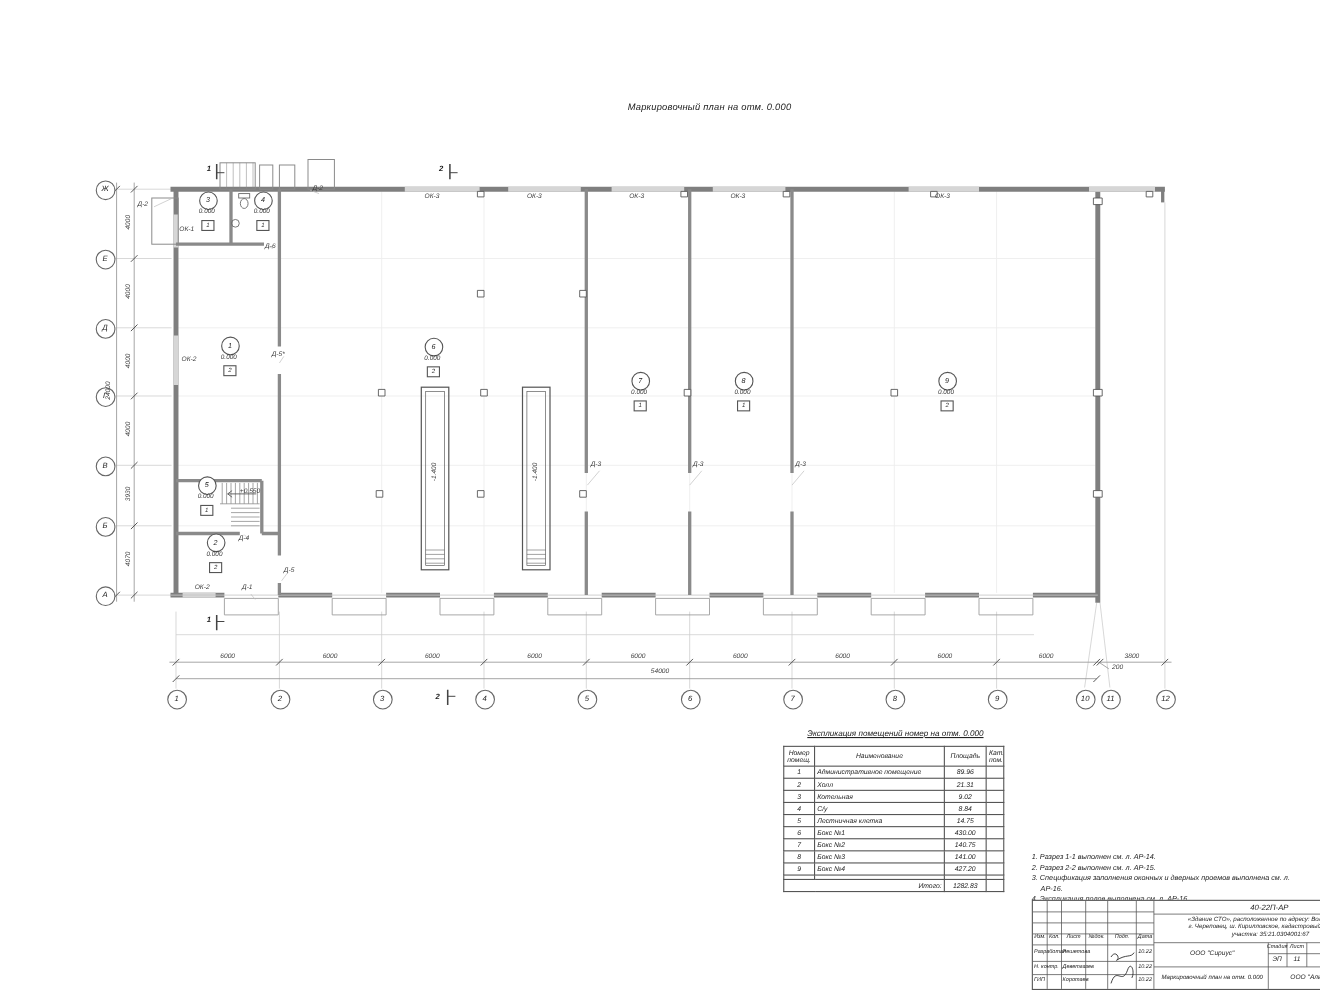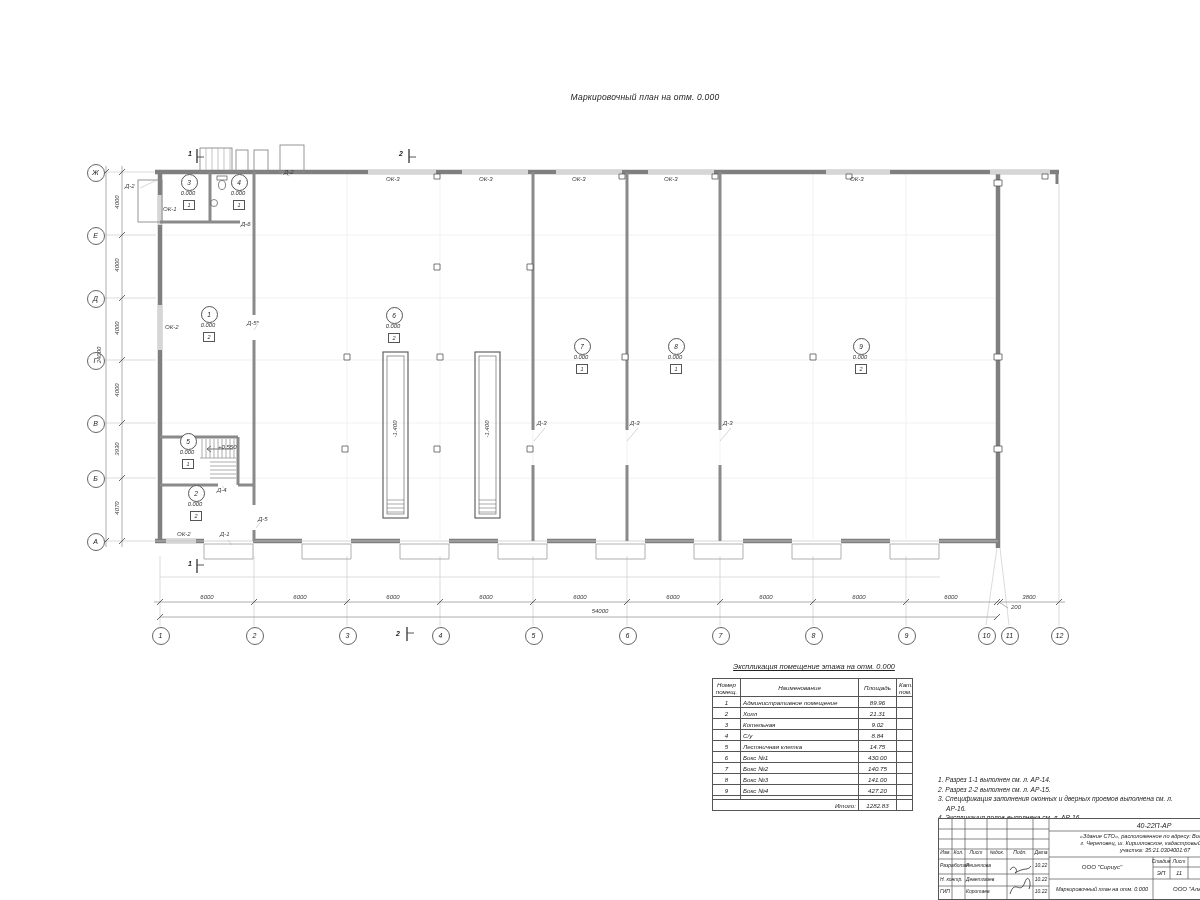--- a/index.html
+++ b/index.html
@@ -280,7 +280,7 @@
   </div>
 
 <div class="expl">
-  <div class="expl-title">Экспликация помещение этажа на отм. 0.000</div>
+  <div class="expl-title">Экспликация помещений номер на отм. 0.000</div>
   <table>
     <colgroup>
         <col style="width:28px">

